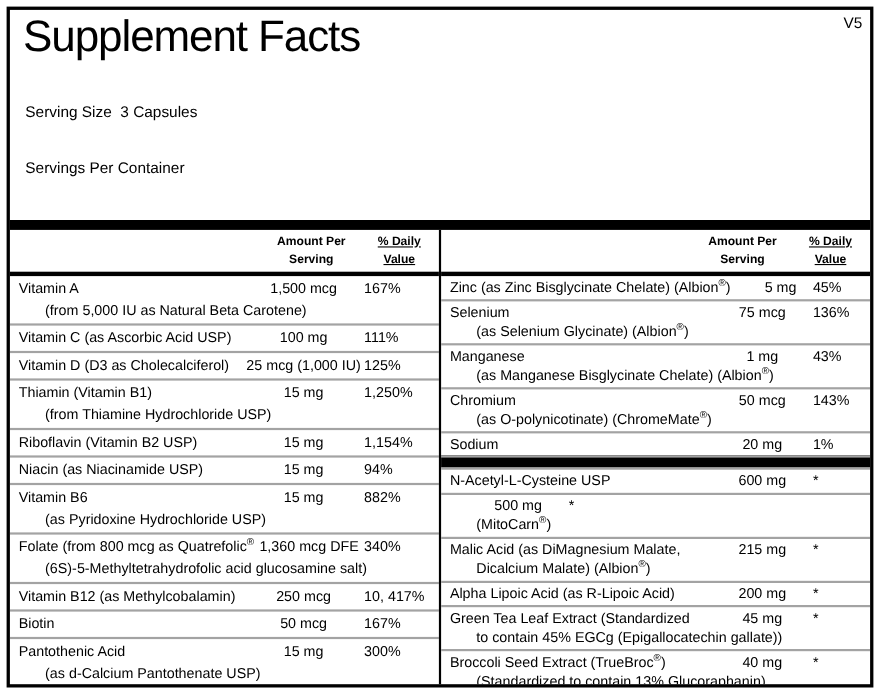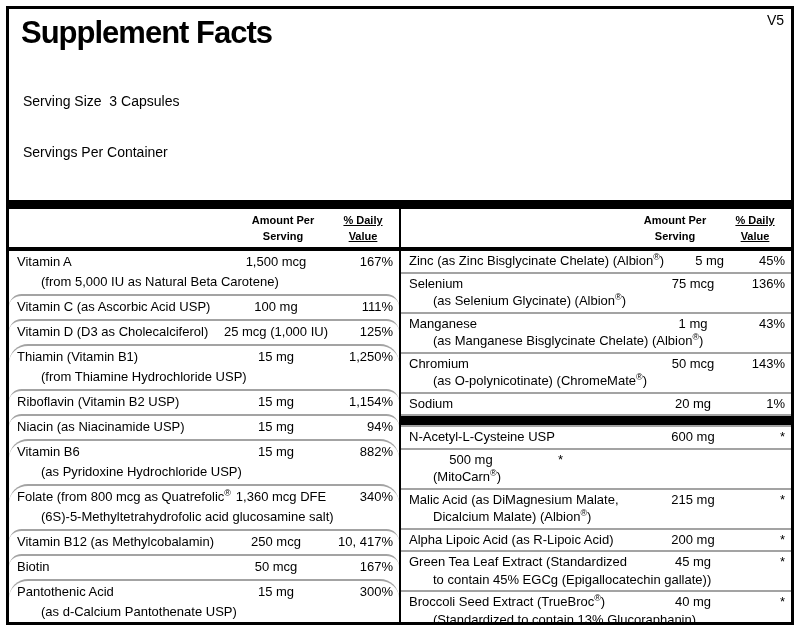--- a/index.html
+++ b/index.html
@@ -22,7 +22,7 @@
     font-size:14px;line-height:16px;
   }
   .title{
-    font-size:31px;font-weight:bold;letter-spacing:-1px;
+    font-size:40px;font-weight:normal;letter-spacing:-1px;
     line-height:42px;margin:3px 0 0 12px;
   }
   .serving{

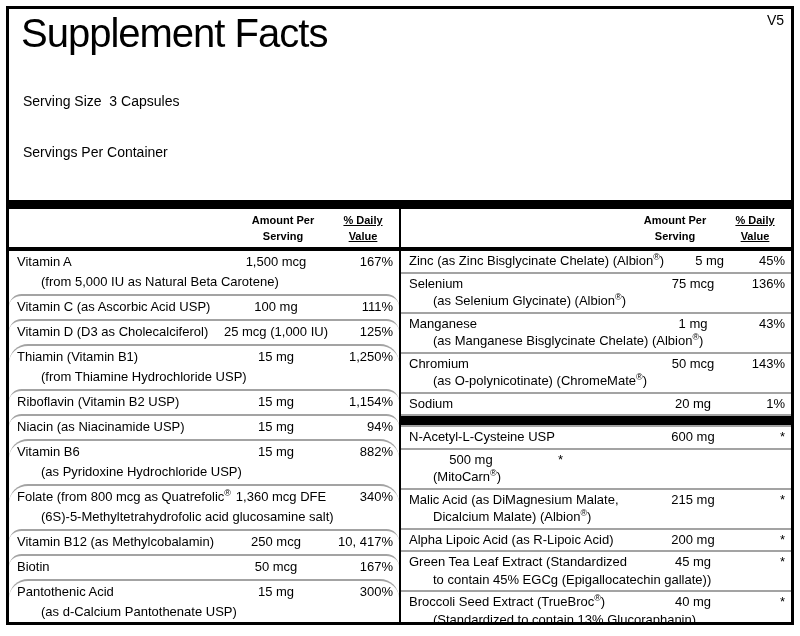--- a/index.html
+++ b/index.html
@@ -60,7 +60,7 @@
   .col-right .amt{flex:0 1 92px;padding-left:16px;}
   .col-right .dv{flex:0 0 46px;}
   .sub{padding-left:24px;white-space:nowrap;}
-  .col-left .row{font-size:13px;line-height:20px;border-radius:19px;}
+  .col-left .row{font-size:13px;line-height:20px;}
   .col-right .row{font-size:13px;line-height:17.5px;}
   .bar{height:9px;background:#000;}
   sup{font-size:9px;line-height:0;vertical-align:super;}

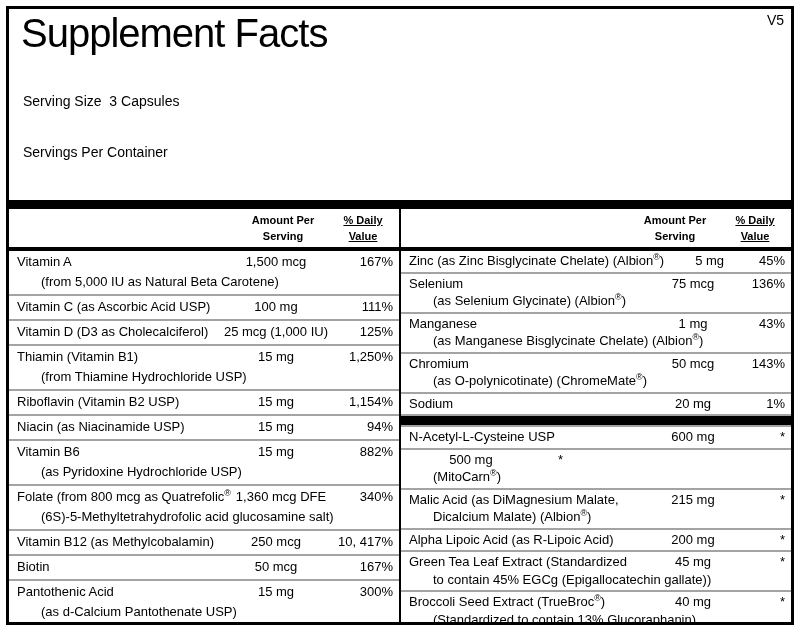--- a/index.html
+++ b/index.html
@@ -56,7 +56,7 @@
   .row .line1{display:flex;align-items:baseline;}
   .name{flex:1 0 auto;white-space:nowrap;}
   .amt{flex:0 1 110px;text-align:center;white-space:nowrap;}
-  .dv{flex:0 0 62px;text-align:right;white-space:nowrap;}
+  .dv{flex:0 0 62px;text-align:left;white-space:nowrap;}
   .col-right .amt{flex:0 1 92px;padding-left:16px;}
   .col-right .dv{flex:0 0 46px;}
   .sub{padding-left:24px;white-space:nowrap;}

